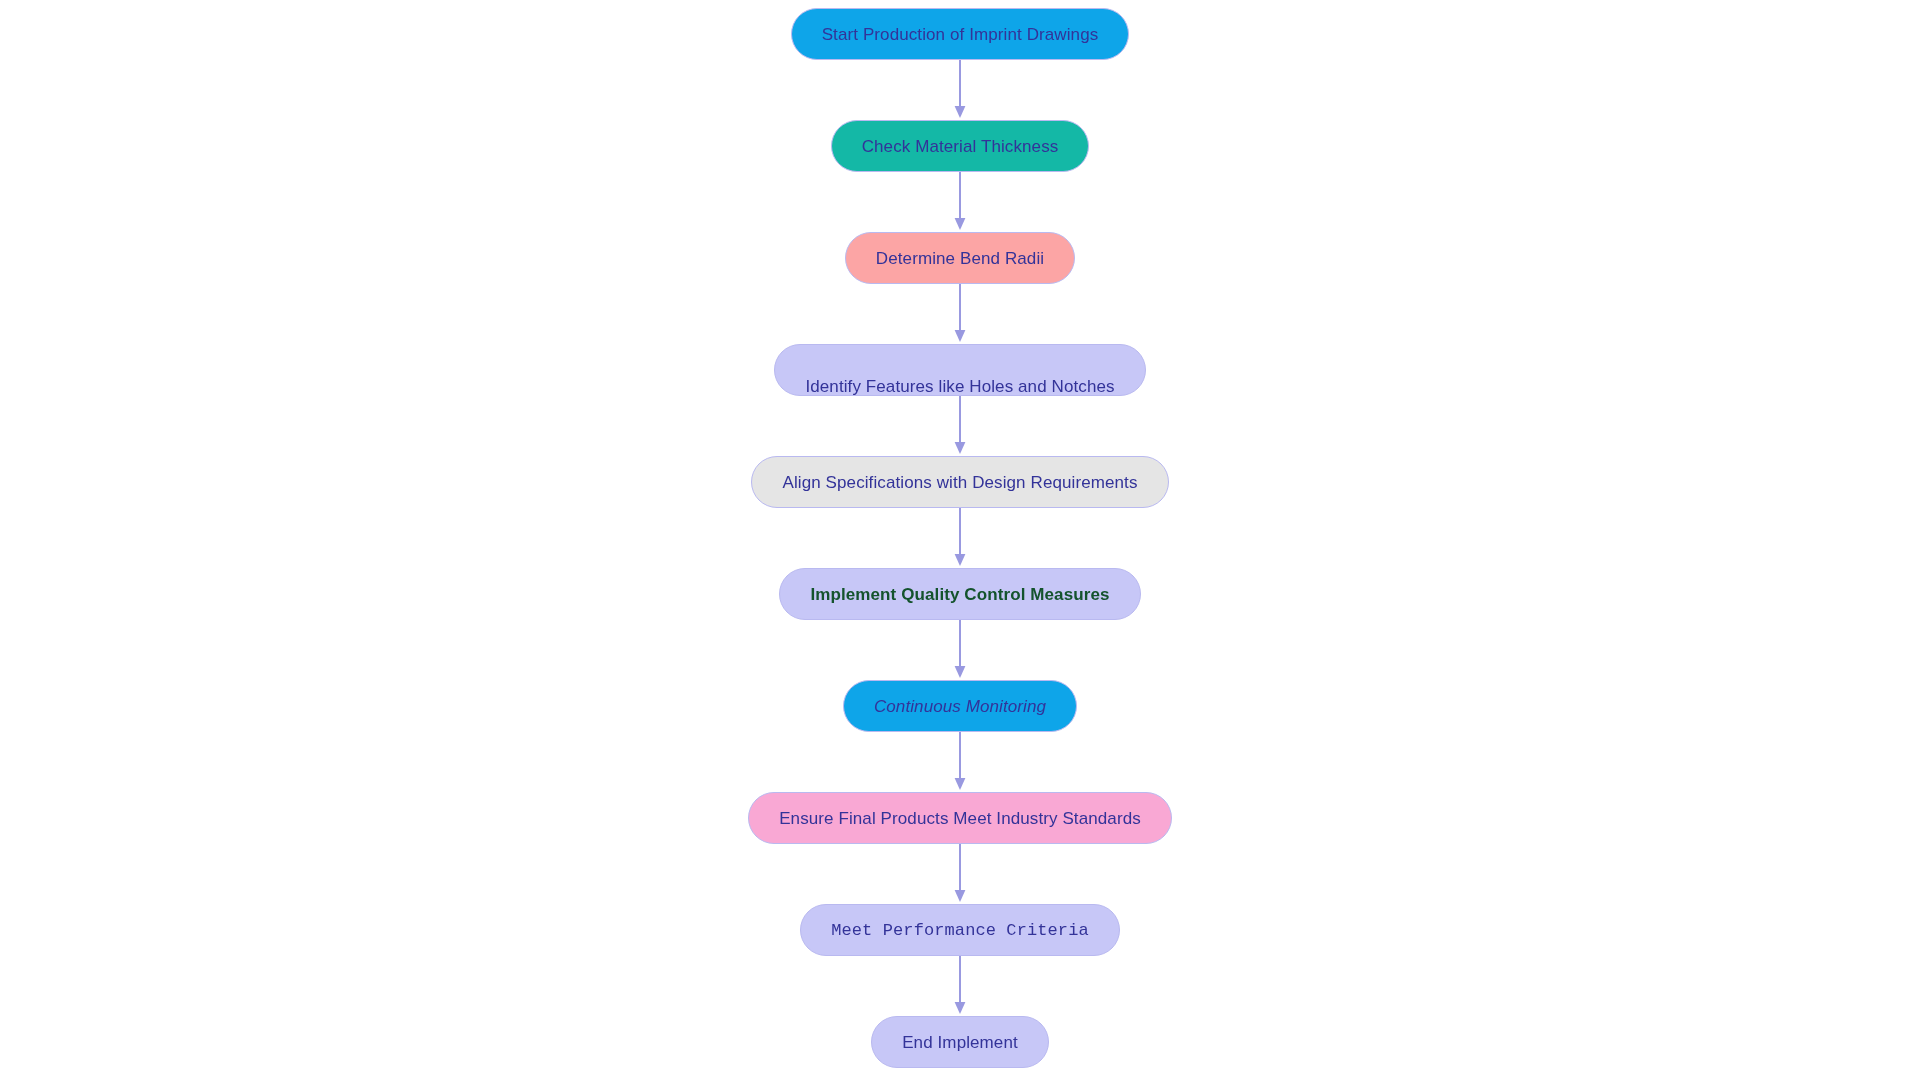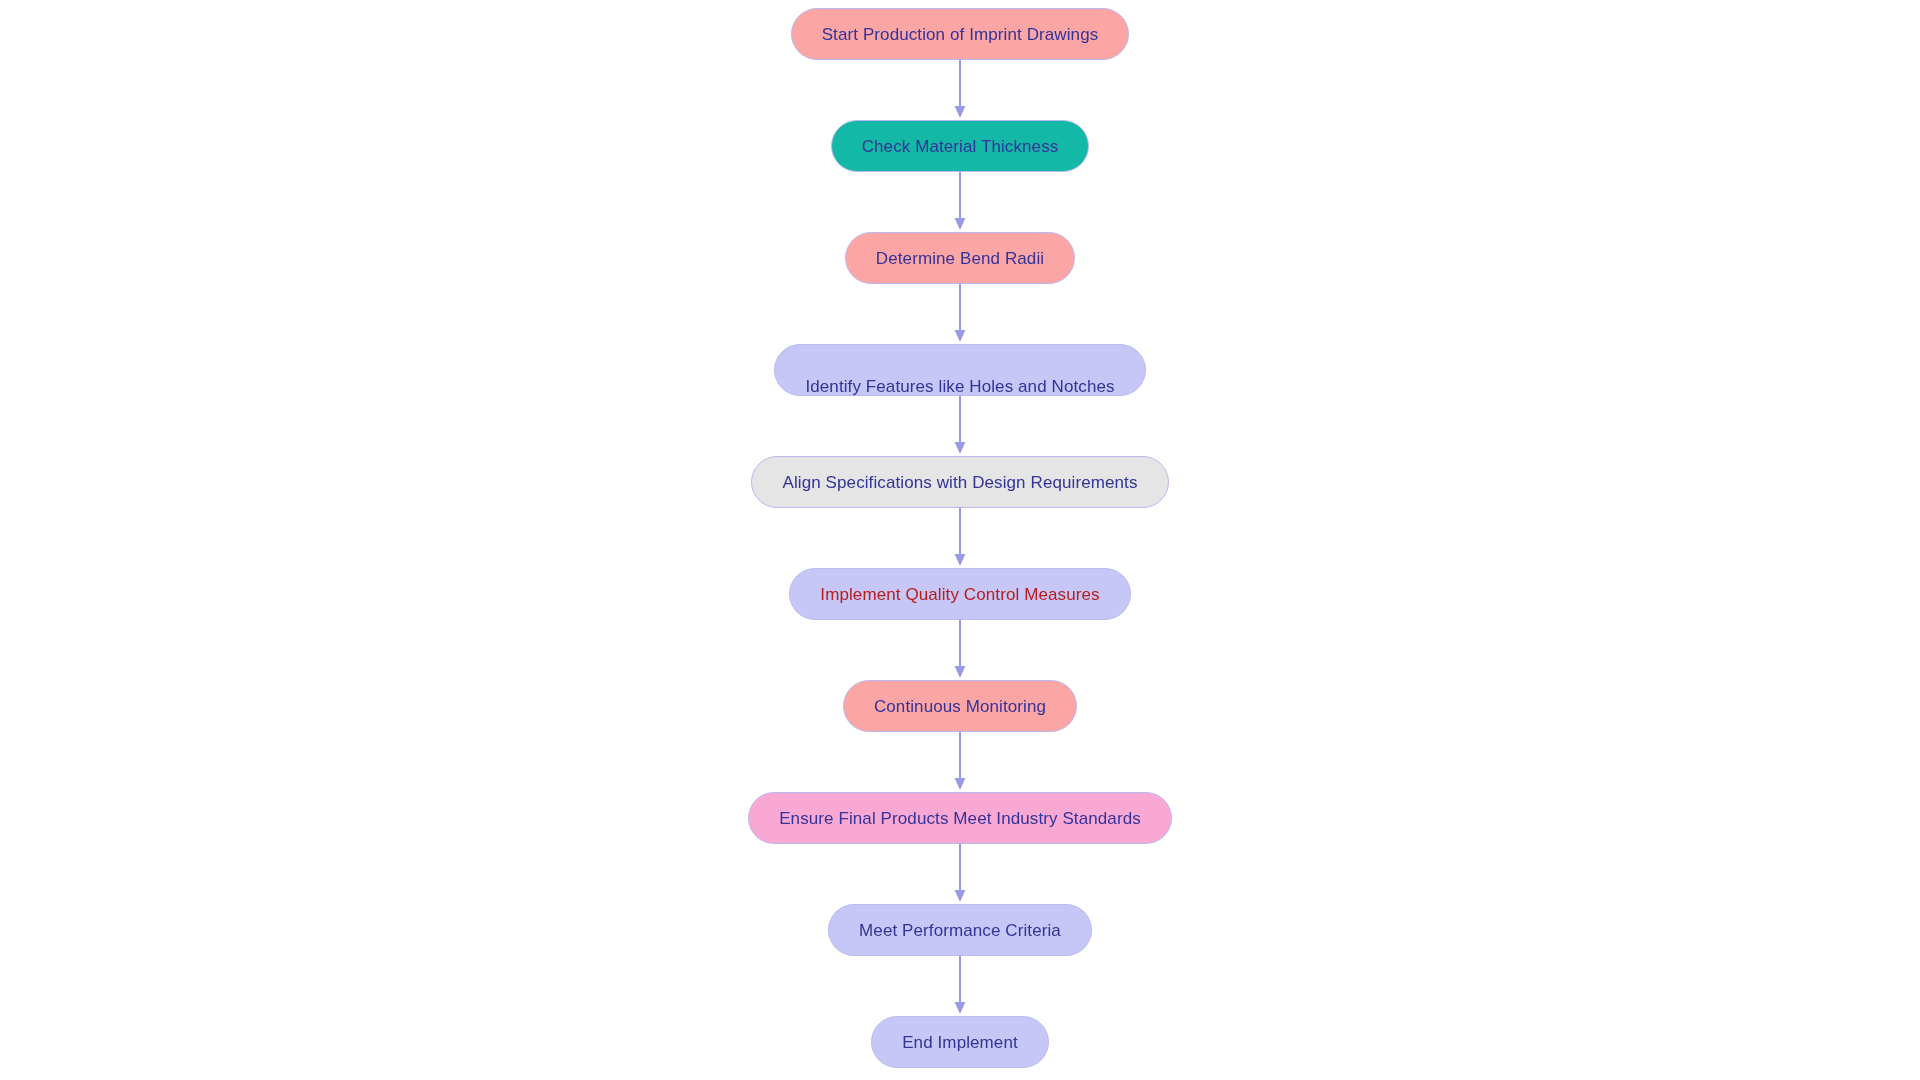--- a/index.html
+++ b/index.html
@@ -81,7 +81,7 @@
 <div id="flowchart">
   <div class="flow-column" id="flow-column">
 
-  <div class="node" style="background: #fca5a5; border-color: rgb(185, 185, 240);">
+  <div class="node" style="background: #0ea5e9; border-color: rgb(185, 185, 240);">
         <span class="node-label" style="color: rgb(51, 51, 153);">Start Production of Imprint Drawings</span>
       </div>
       <div class="connector">

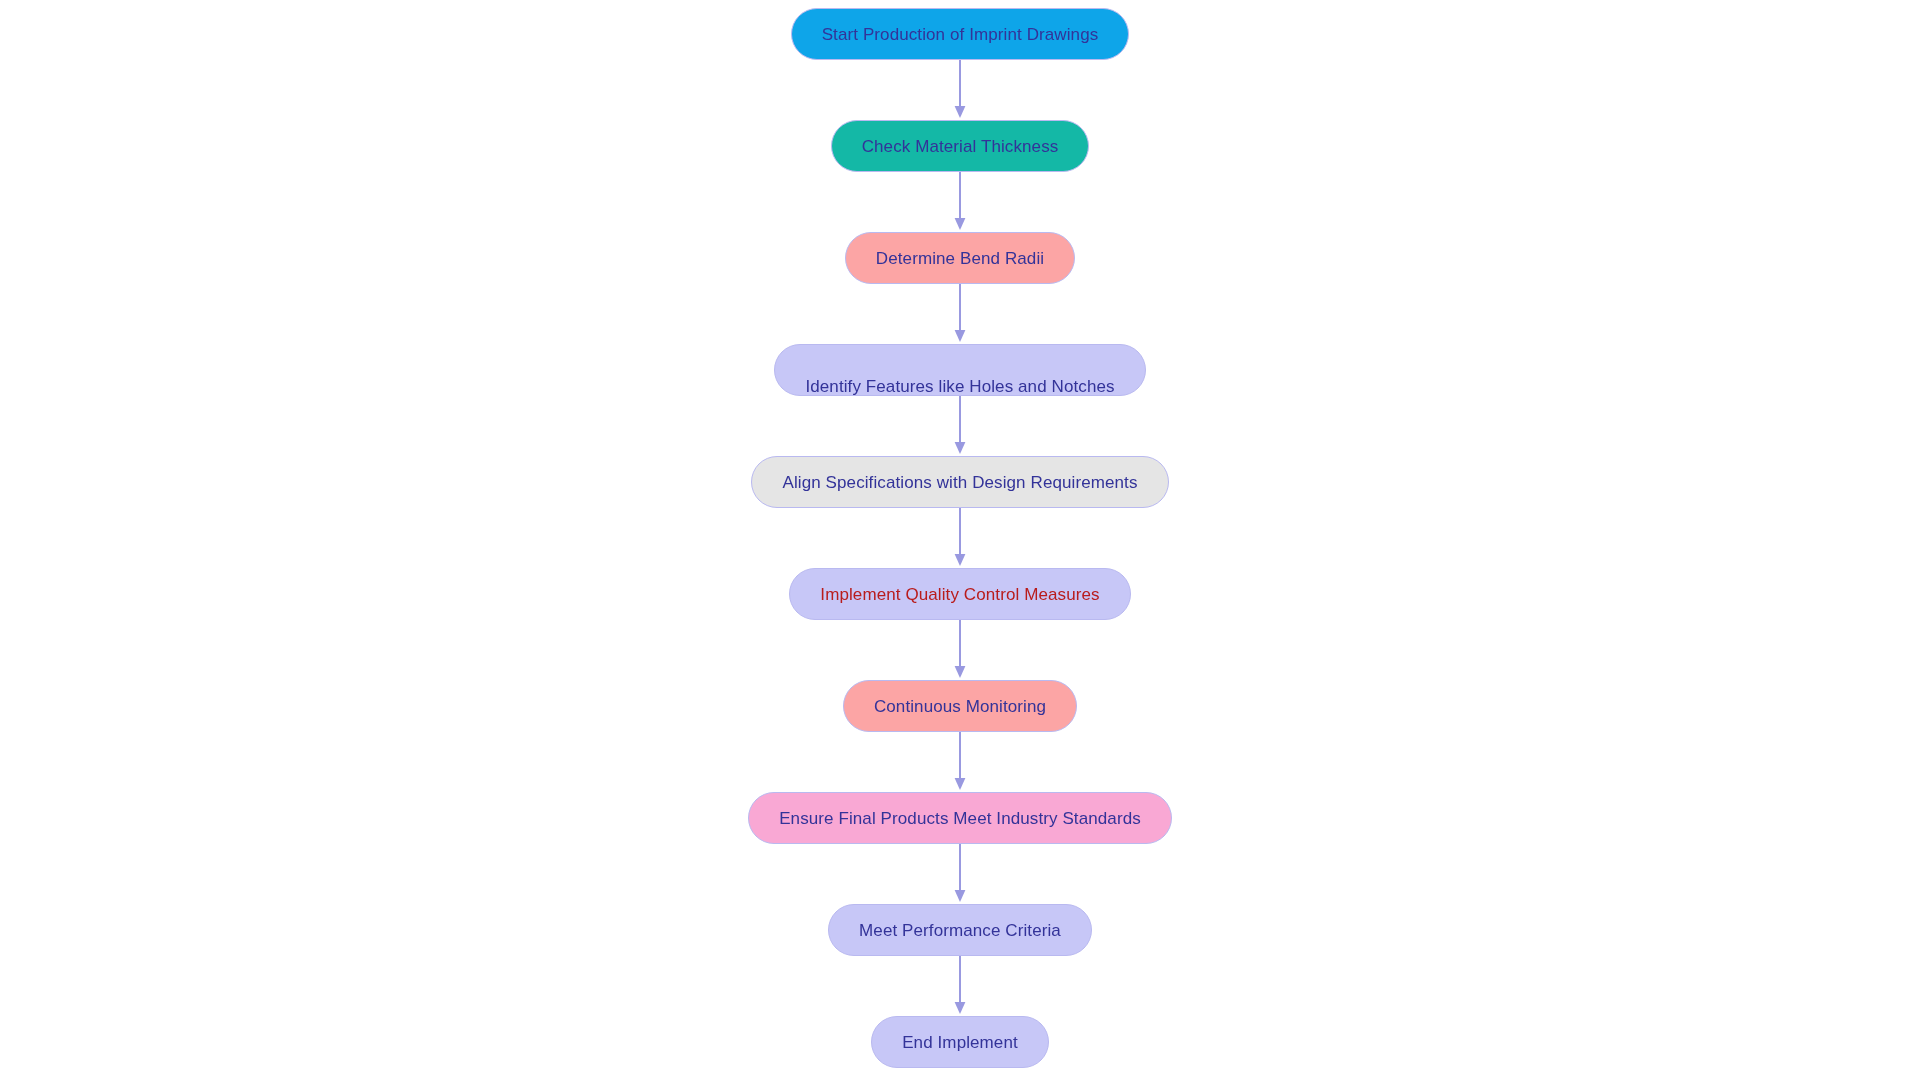--- a/index.html
+++ b/index.html
@@ -127,7 +127,7 @@
         </svg>
       </div>
       <div class="node" style="background: rgb(199, 199, 247); border-color: rgb(185, 185, 240);">
-        <span class="node-label" style="color: #b91c1c;">Implement Quality Control Measures</span>
+        <span class="node-label" style="color: #14532d; font-weight: bold;">Implement Quality Control Measures</span>
       </div>
       <div class="connector">
         <svg viewBox="0 0 14 60" xmlns="http://www.w3.org/2000/svg">

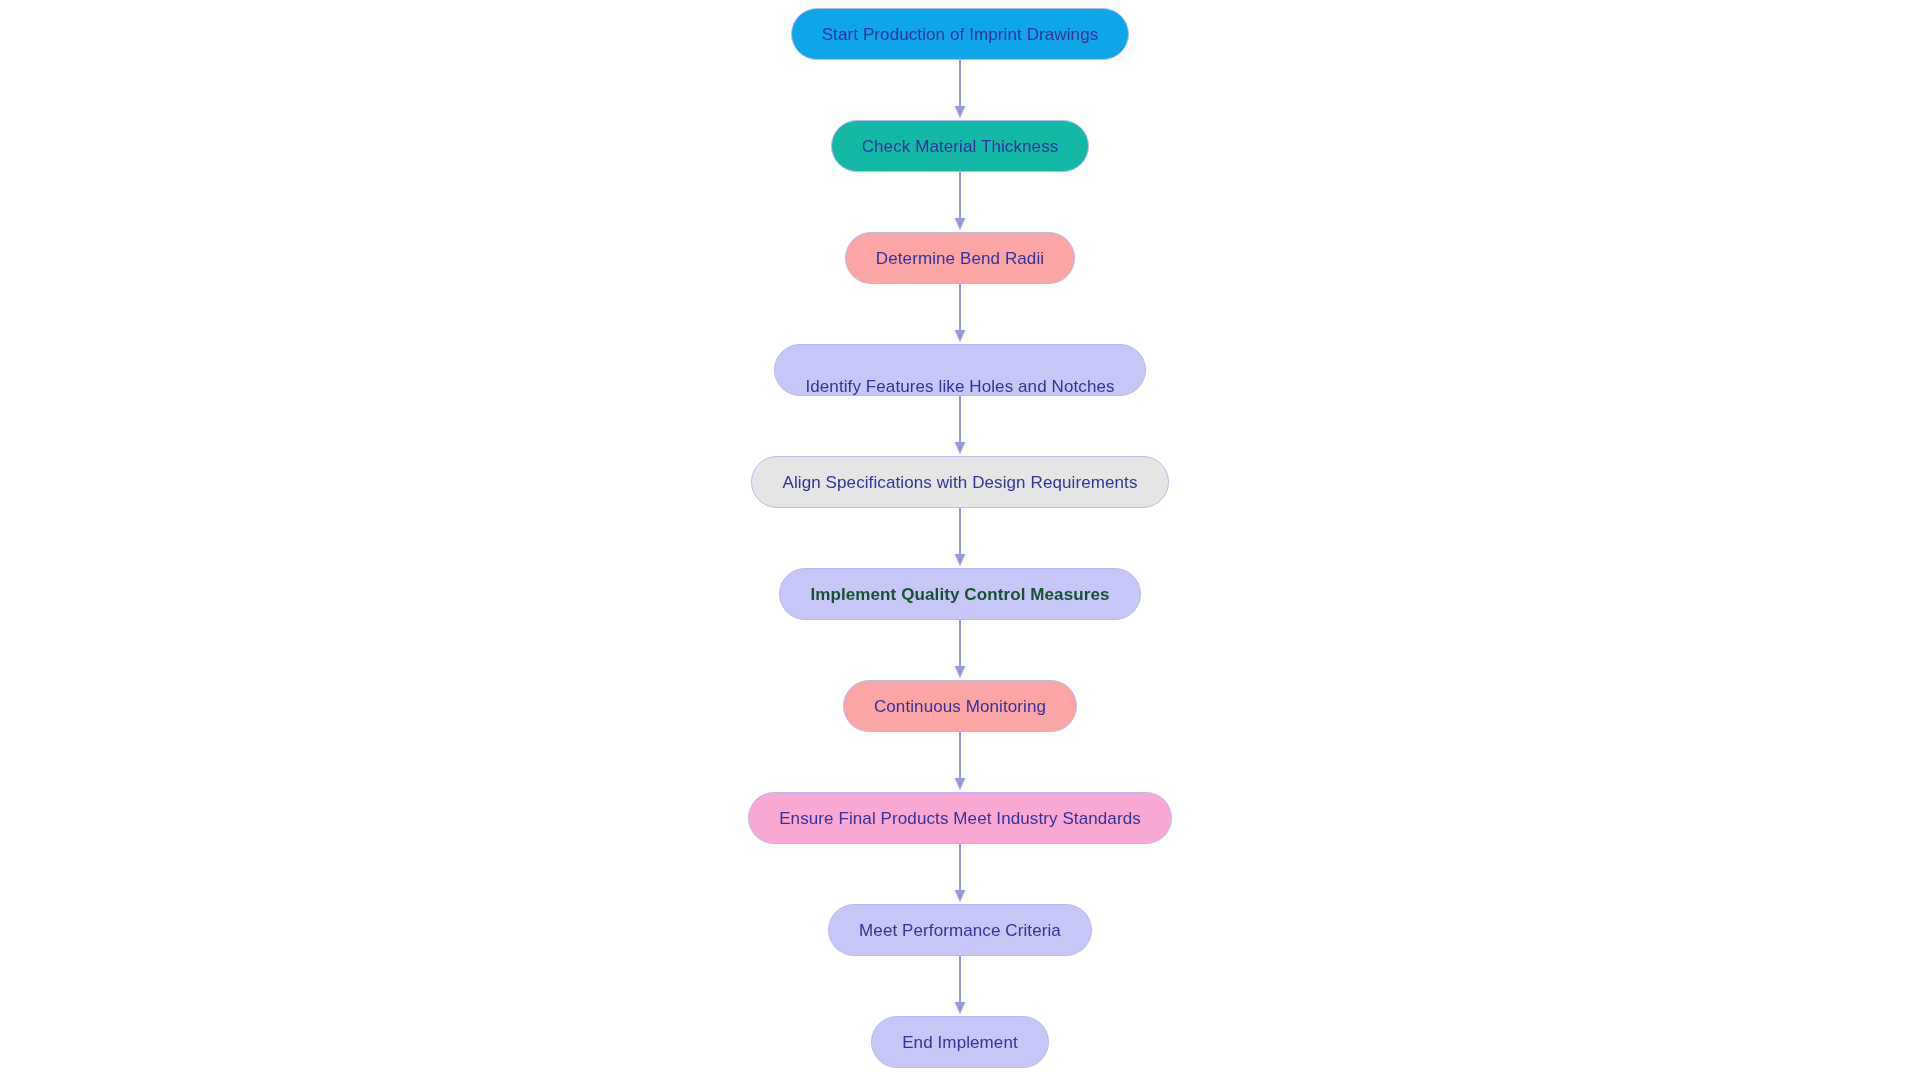--- a/index.html
+++ b/index.html
@@ -135,7 +135,7 @@
           <path d="M 1.6 46 L 12.4 46 L 7 58 Z" fill="#9999e0"></path>
         </svg>
       </div>
-      <div class="node" style="background: #fca5a5; border-color: rgb(185, 185, 240);">
+      <div class="node" style="background: #0ea5e9; border-color: rgb(185, 185, 240); font-style: italic;">
         <span class="node-label" style="color: rgb(51, 51, 153);">Continuous Monitoring</span>
       </div>
       <div class="connector">

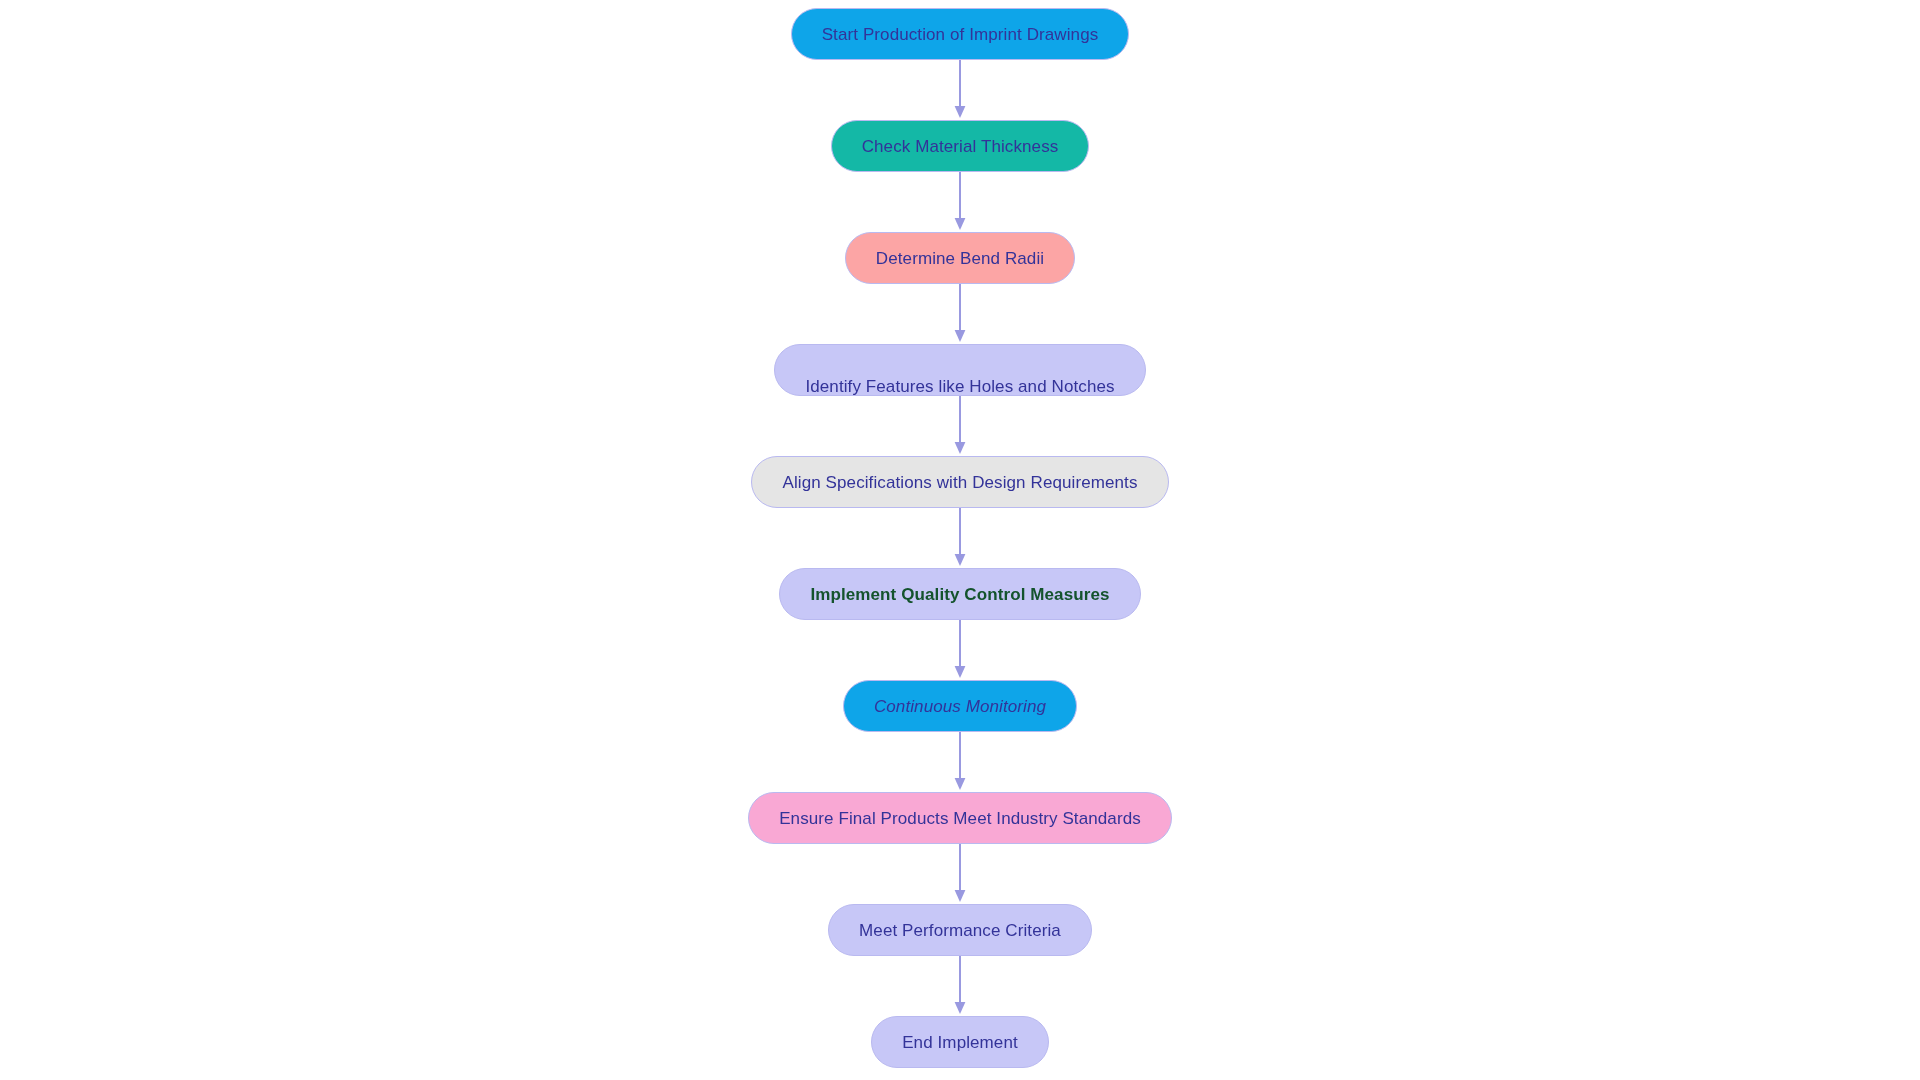--- a/index.html
+++ b/index.html
@@ -154,7 +154,7 @@
         </svg>
       </div>
       <div class="node" style="background: rgb(199, 199, 247); border-color: rgb(185, 185, 240);">
-        <span class="node-label" style="color: rgb(51, 51, 153);">Meet Performance Criteria</span>
+        <span class="node-label" style="color: rgb(51, 51, 153); font-family: Liberation Mono, monospace;">Meet Performance Criteria</span>
       </div>
       <div class="connector">
         <svg viewBox="0 0 14 60" xmlns="http://www.w3.org/2000/svg">

